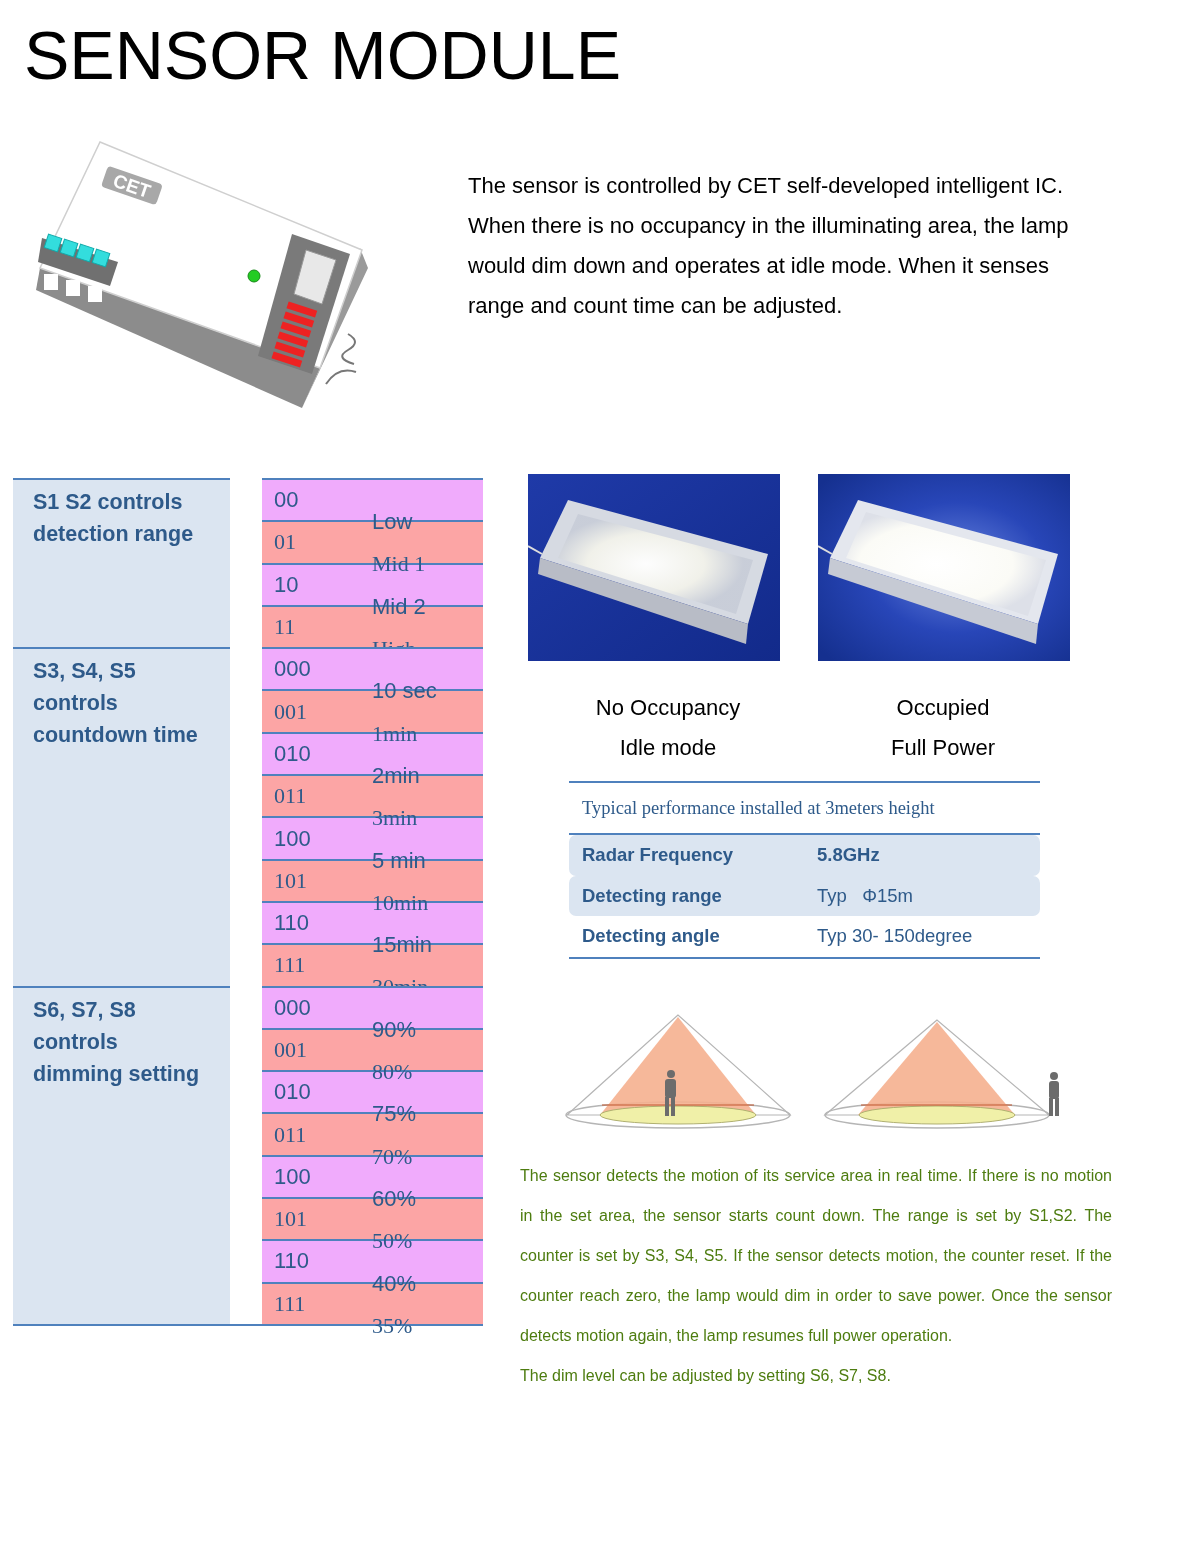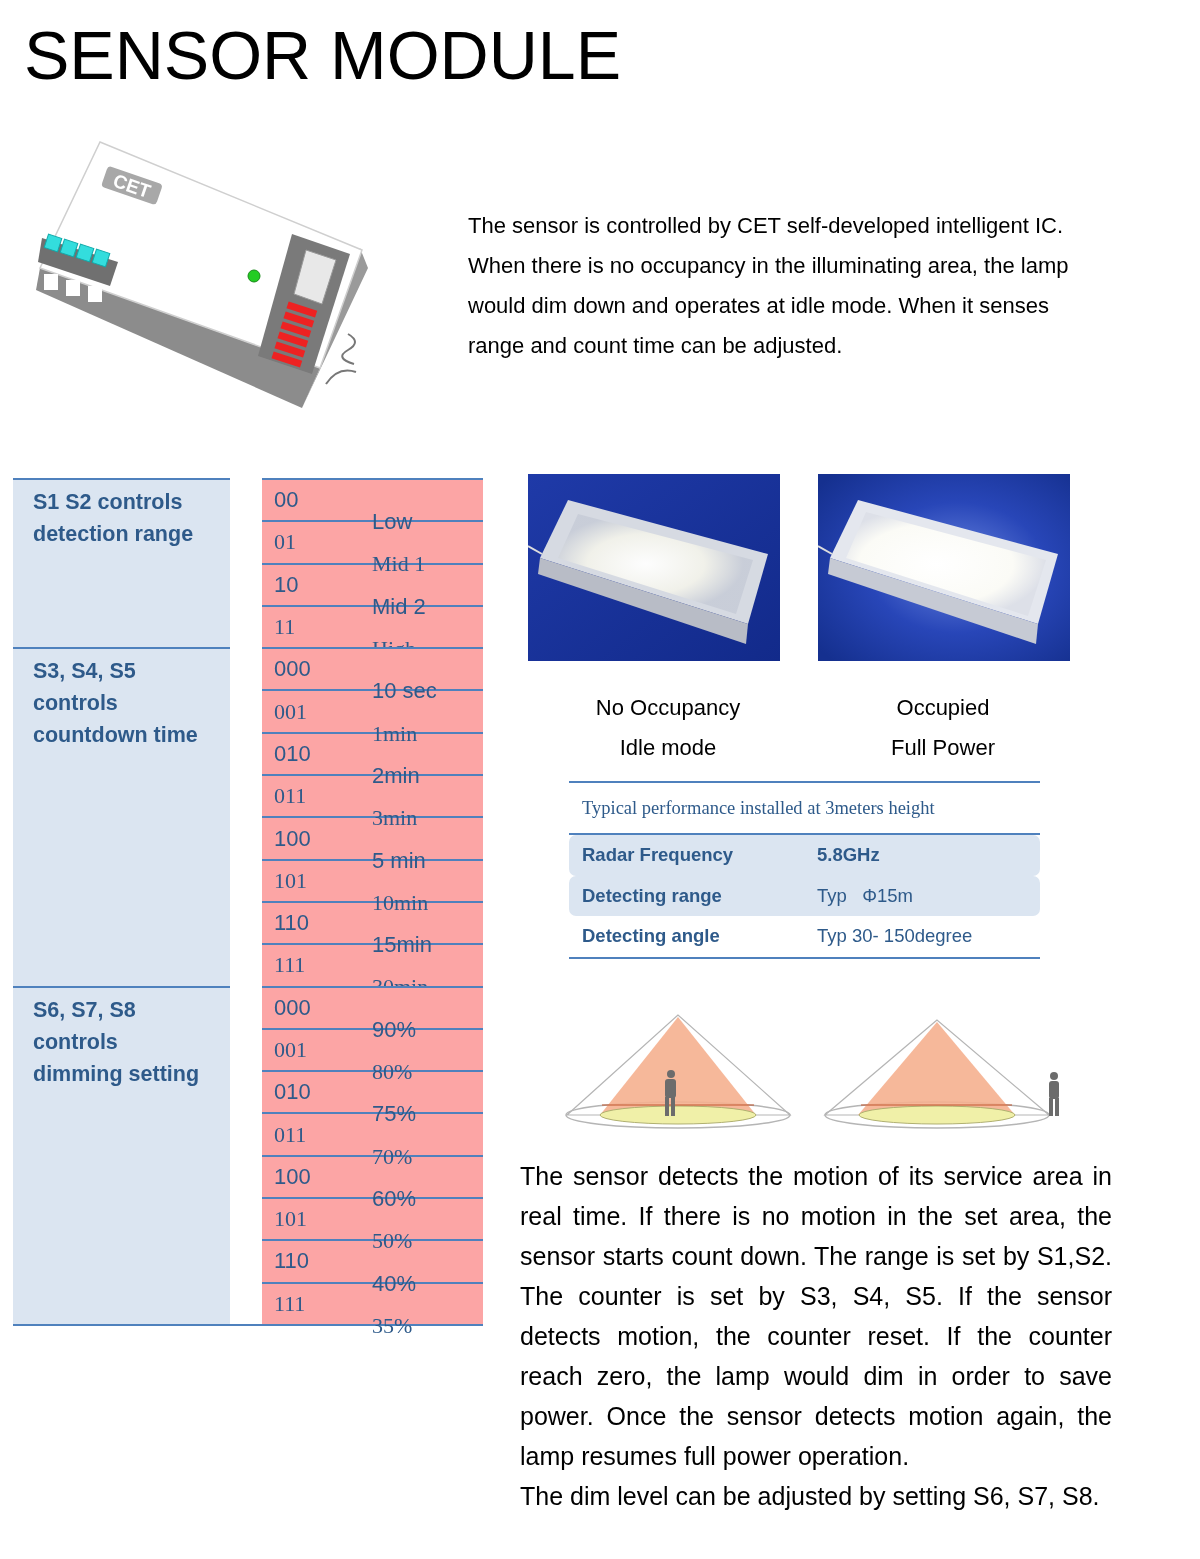--- a/index.html
+++ b/index.html
@@ -10,7 +10,7 @@
 
   .device { position: absolute; left: 30px; top: 138px; width: 340px; height: 280px; }
 
-  .intro { position: absolute; left: 468px; top: 166px; width: 700px; font-size: 22px; line-height: 40px; color: #000; margin-top: 40px; }
+  .intro { position: absolute; left: 468px; top: 166px; width: 700px; font-size: 22px; line-height: 40px; color: #000; }
   .intro .line { display: block; white-space: nowrap; }
 
   

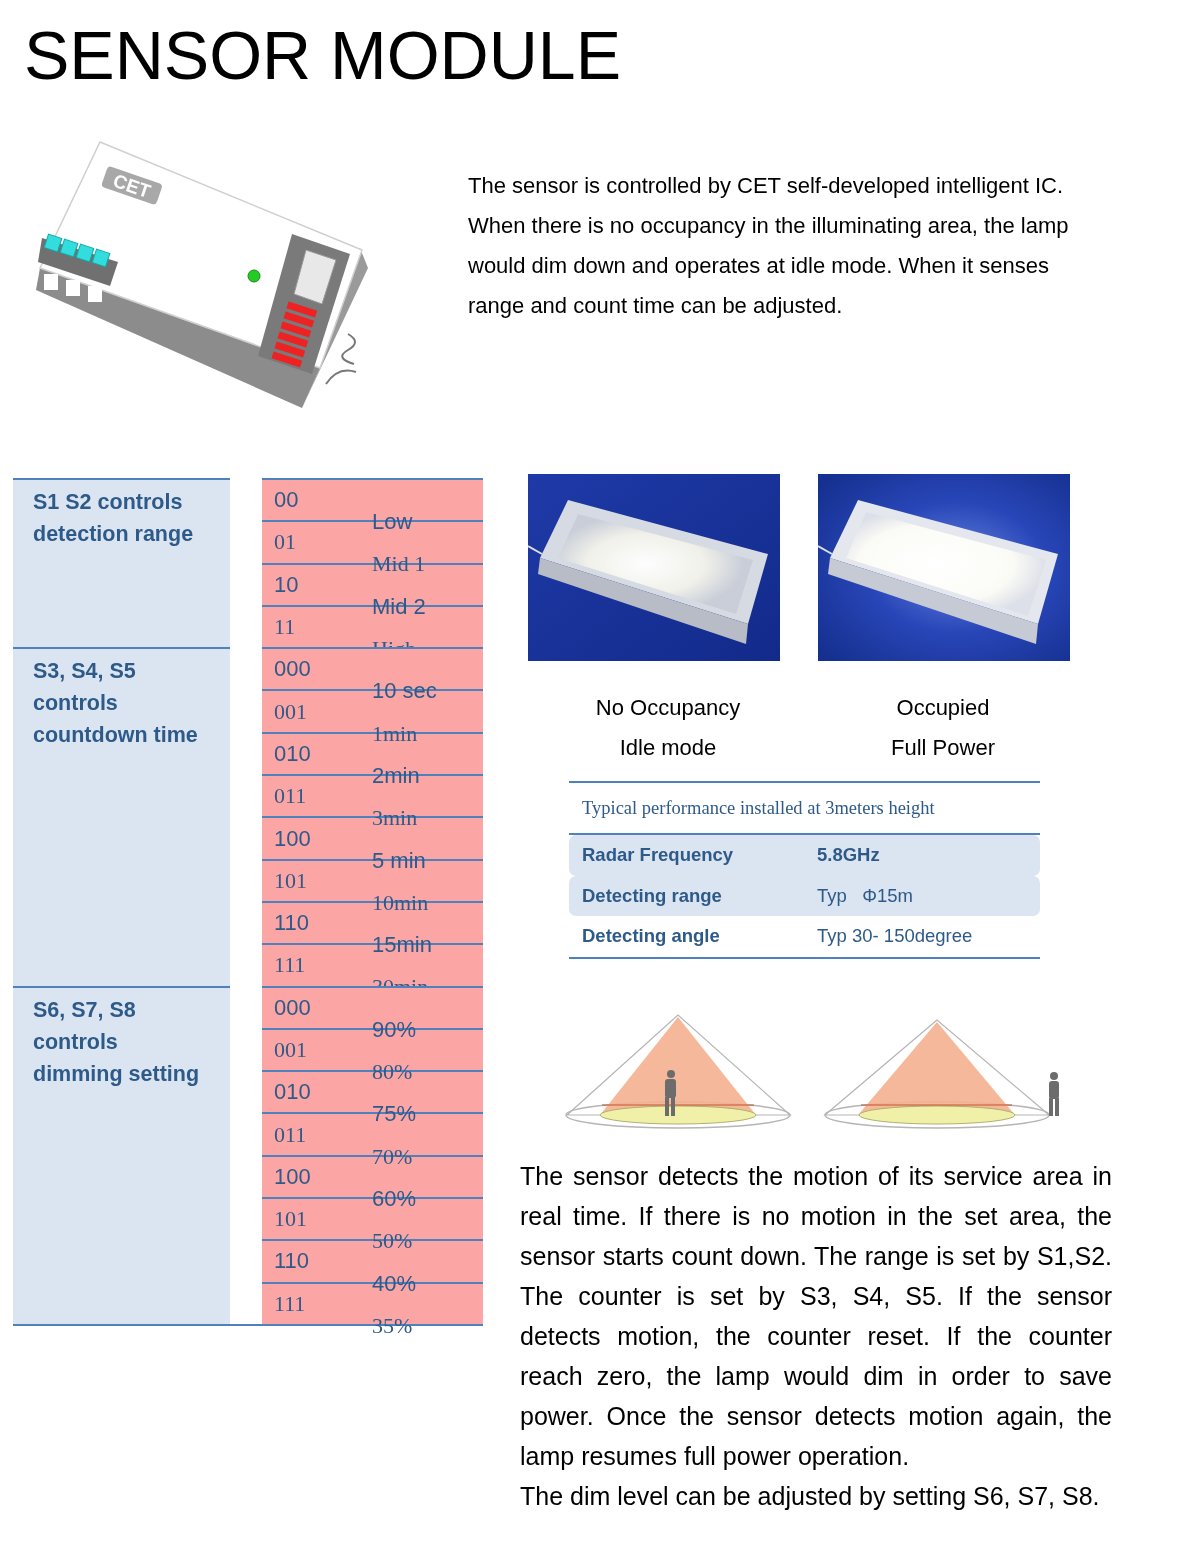--- a/index.html
+++ b/index.html
@@ -21,7 +21,7 @@
   .settings .gap { width: 32px; background: #fff; }
   .settings .rows { width: 221px; }
   .settings .row { height: 42.3px; display: flex; align-items: center; border-top: 2px solid #4f81bd; font-size: 22px; color: #2e5a8a; }
-  .settings .row.odd { background: #fca5a5; align-items: center; }
+  .settings .row.odd { background: #f0abfc; align-items: center; }
   .settings .row.even { background: #fca5a5; font-family: Liberation Serif, serif; }
   .settings .row .code { width: 110px; padding-left: 12px; }
   .settings .row .val { flex: 1; margin-top: 44px; }

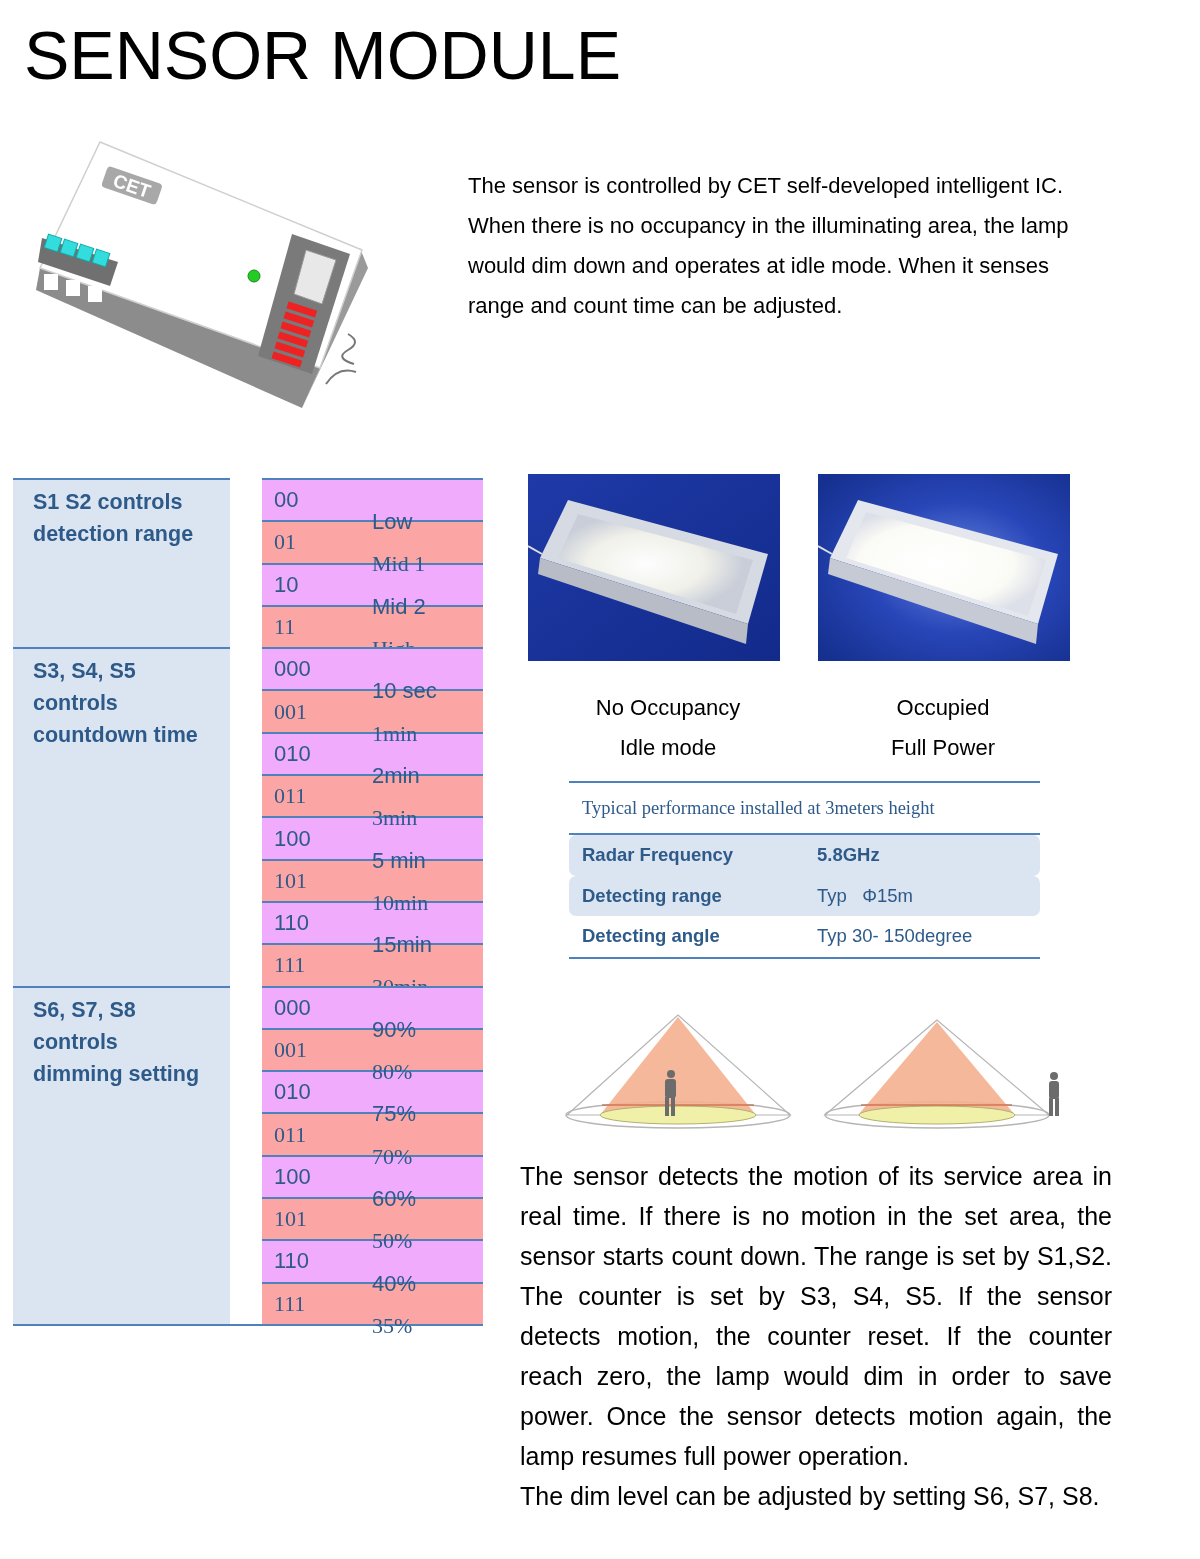--- a/index.html
+++ b/index.html
@@ -49,7 +49,7 @@
 
   .cones { position: absolute; left: 555px; top: 1012px; width: 530px; height: 125px; }
 
-  .body-text { position: absolute; left: 520px; top: 1156px; width: 592px; font-size: 25px; line-height: 40px; color: #000000; }
+  .body-text { position: absolute; left: 520px; top: 1156px; width: 592px; font-size: 16px; line-height: 40px; color: #4d7c0f; }
   .body-text .para { text-align: justify; text-align-last: left; }
   .body-text .para2 { display: block; }
 </style>

